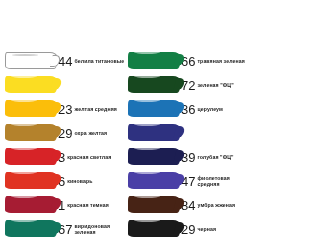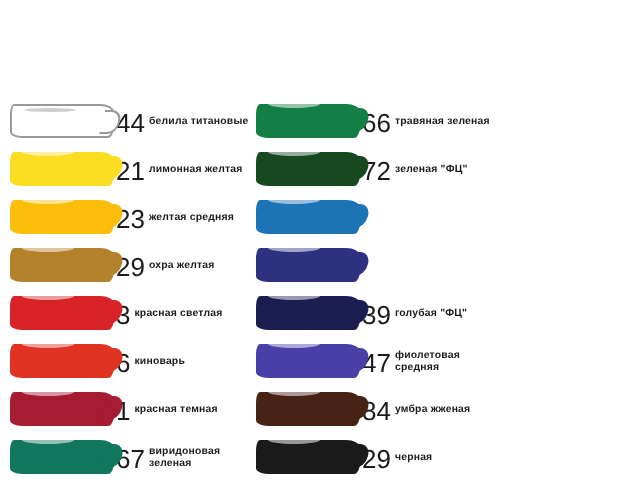--- a/index.html
+++ b/index.html
@@ -128,10 +128,6 @@
         <div class="swatch-wrap">
           <div class="swatch" style="background: rgb(251, 221, 34);"></div>
         </div>
-        <div class="label">
-          <span class="code">21</span>
-          <span class="name">лимонная желтая</span>
-        </div>
       </div>
       <div class="swatch-row">
         <div class="swatch-wrap">

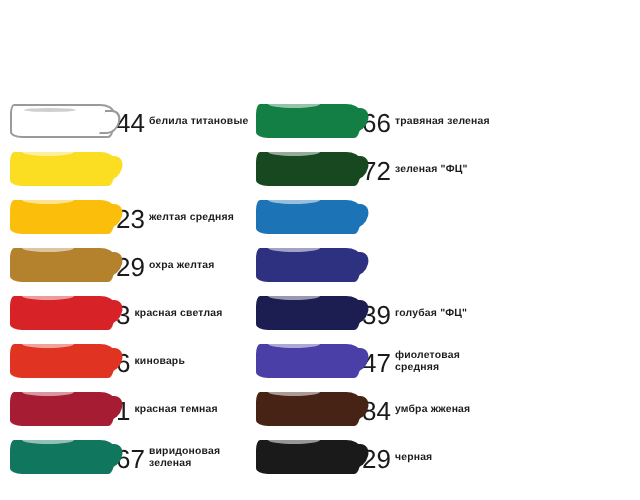--- a/index.html
+++ b/index.html
@@ -207,6 +207,10 @@
         <div class="swatch-wrap">
           <div class="swatch" style="background: rgb(28, 115, 182);"></div>
         </div>
+        <div class="label">
+          <span class="code">36</span>
+          <span class="name">церулеум</span>
+        </div>
       </div>
       <div class="swatch-row">
         <div class="swatch-wrap">

